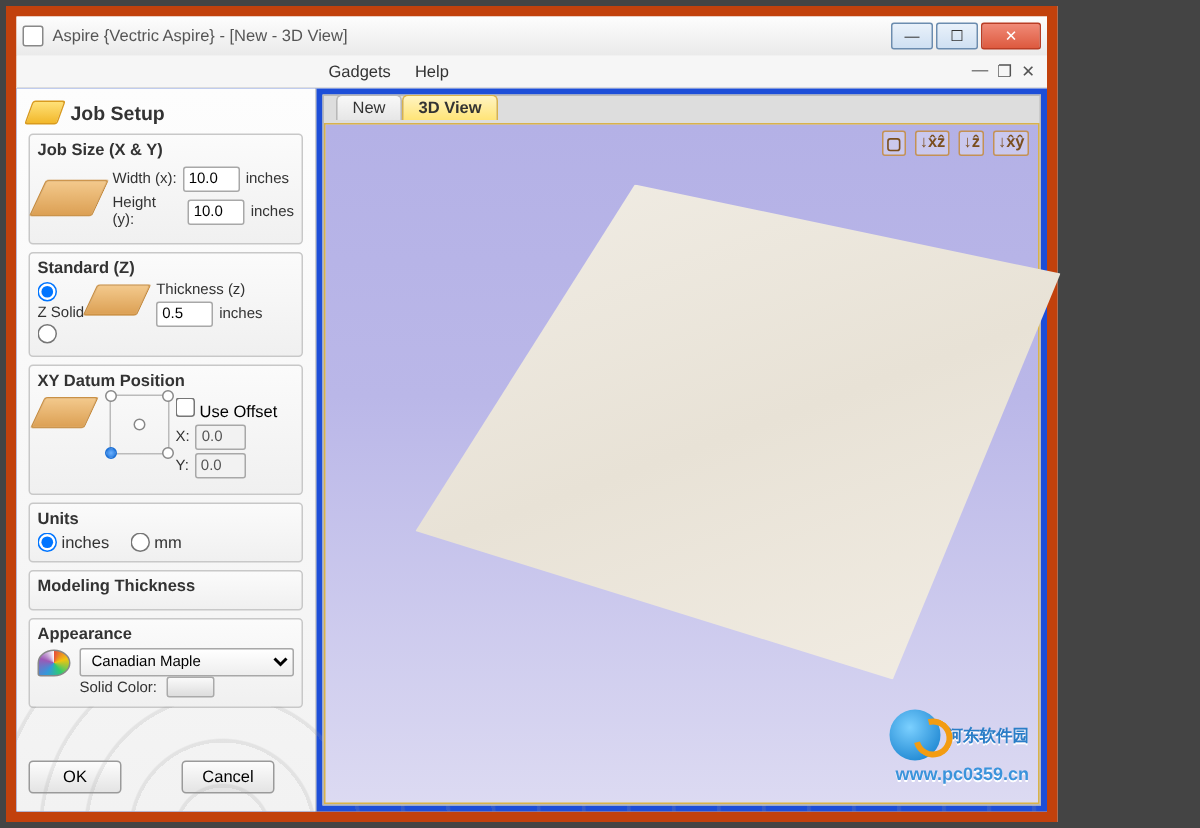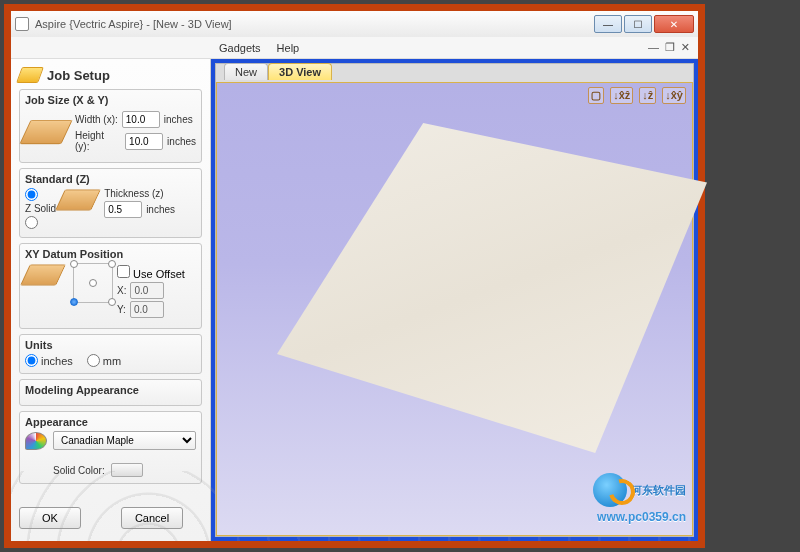--- a/index.html
+++ b/index.html
@@ -172,7 +172,7 @@
       </div>
 
       <div class="group">
-        <div class="group-title">Modeling Appearance</div>
+        <div class="group-title">Modeling Thickness</div>
       </div>
 
       <div class="group">

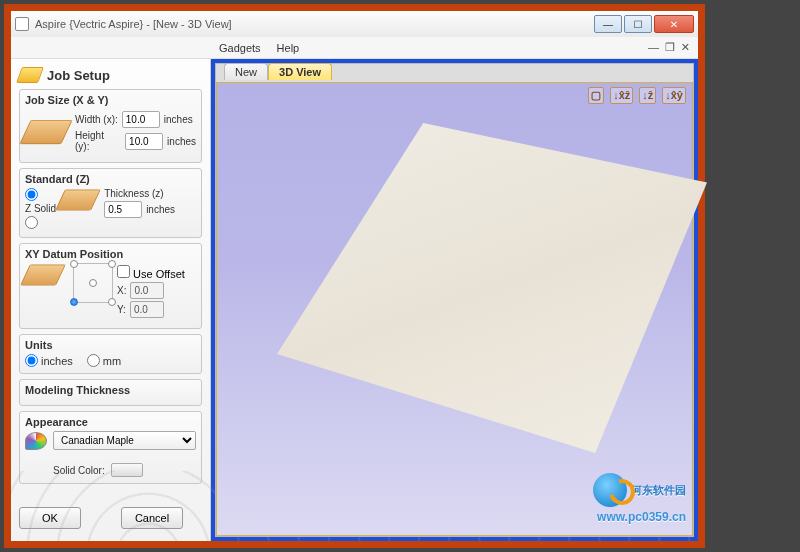--- a/index.html
+++ b/index.html
@@ -38,7 +38,7 @@
 select{border:1px solid #a8a8a8;background:linear-gradient(#fff,#eee);height:19px;font-size:10px;border-radius:2px;padding:0 3px;}
 .appearance-row{display:flex;align-items:center;gap:6px;}
 .palette-icon{width:22px;height:18px;border-radius:50% 50% 50% 10%;background: conic-gradient(#e74c3c,#f1c40f,#2ecc71,#3498db,#9b59b6,#fff);border:1px solid #888;}
-.solid-row{display:flex;align-items:center;gap:6px;margin-top:13px;margin-left:28px;}
+.solid-row{display:flex;align-items:center;gap:6px;margin-top:0;margin-left:28px;}
 .color-swatch{width:32px;height:14px;background:linear-gradient(#fafafa,#ddd);border:1px solid #aaa;border-radius:2px;}
 .btn-row{display:flex;gap:40px;margin-top:auto;padding:4px 0 8px 0;}
 button.std{width:62px;height:22px;border:1px solid #9a9a9a;background:linear-gradient(#fcfcfc,#e4e4e4);border-radius:3px;font-size:11px;cursor:pointer;}

